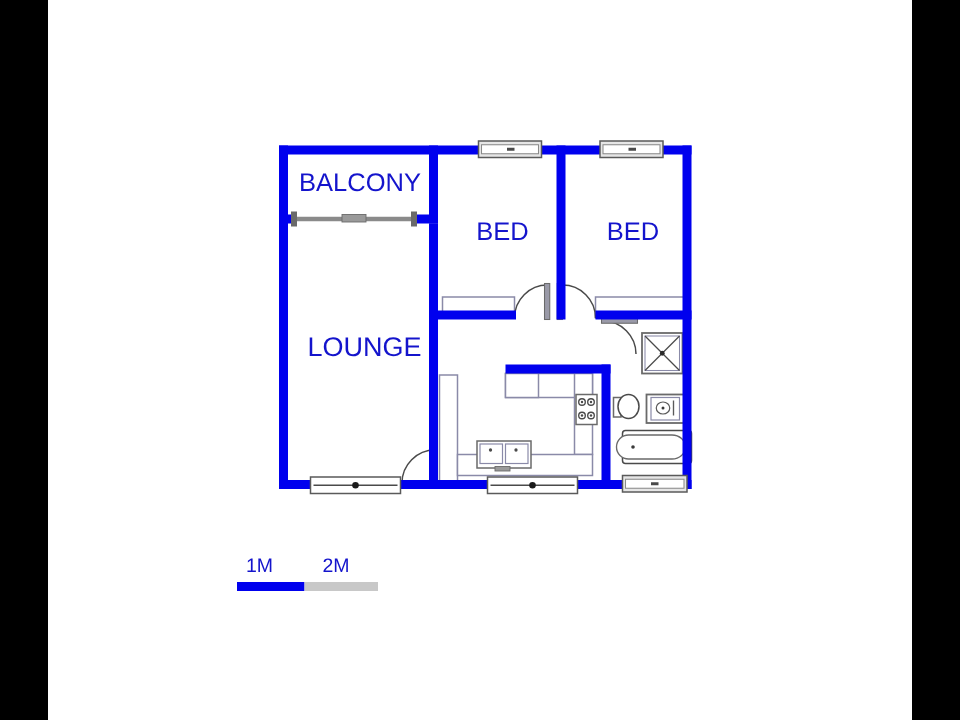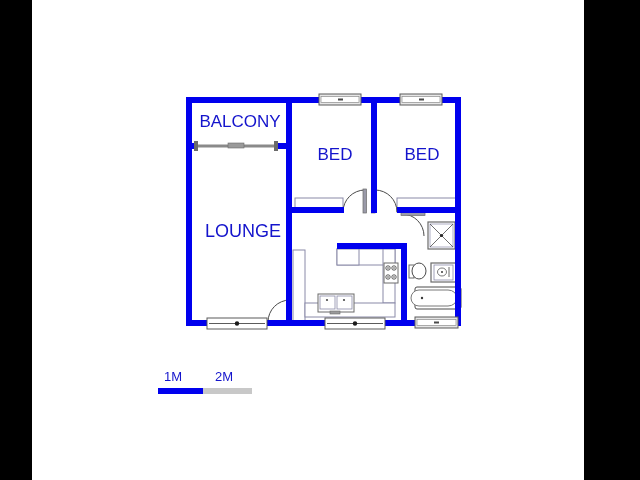--- a/index.html
+++ b/index.html
@@ -9,7 +9,7 @@
   }
   #screen {
     position: relative;
-    width: 584px;
+    width: 640px;
     height: 480px;
     background: #000000;
     overflow: hidden;

